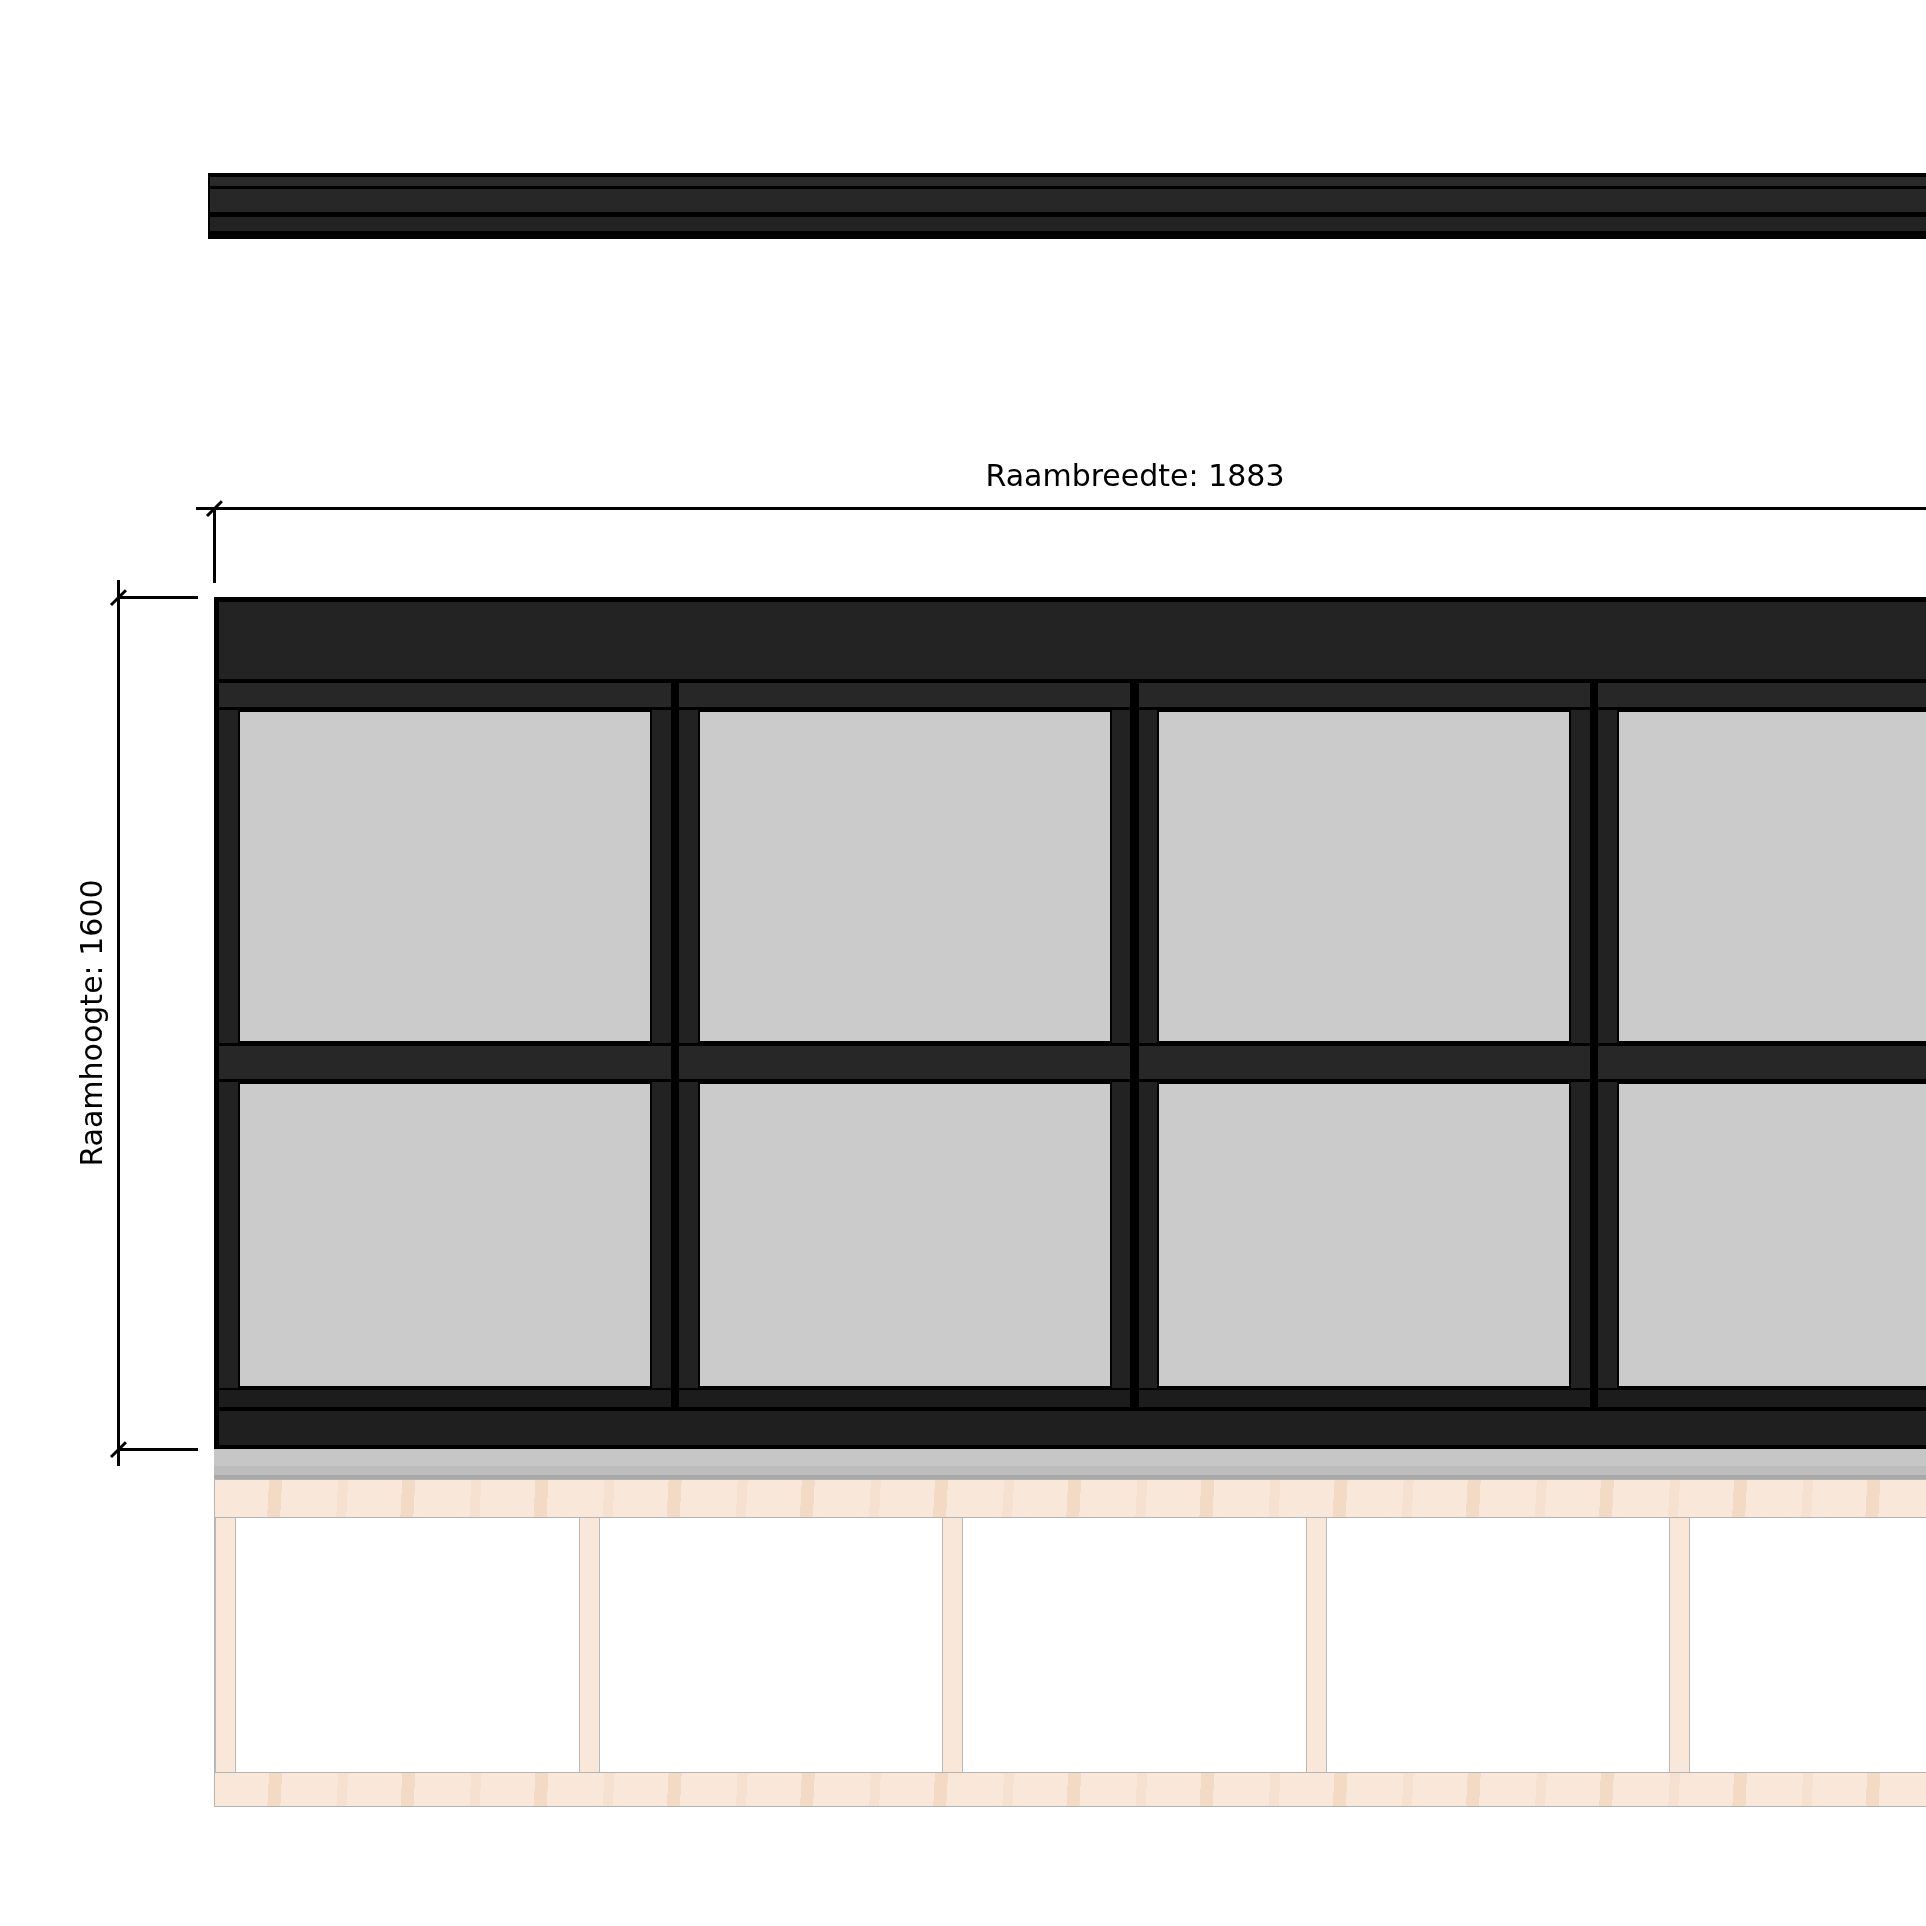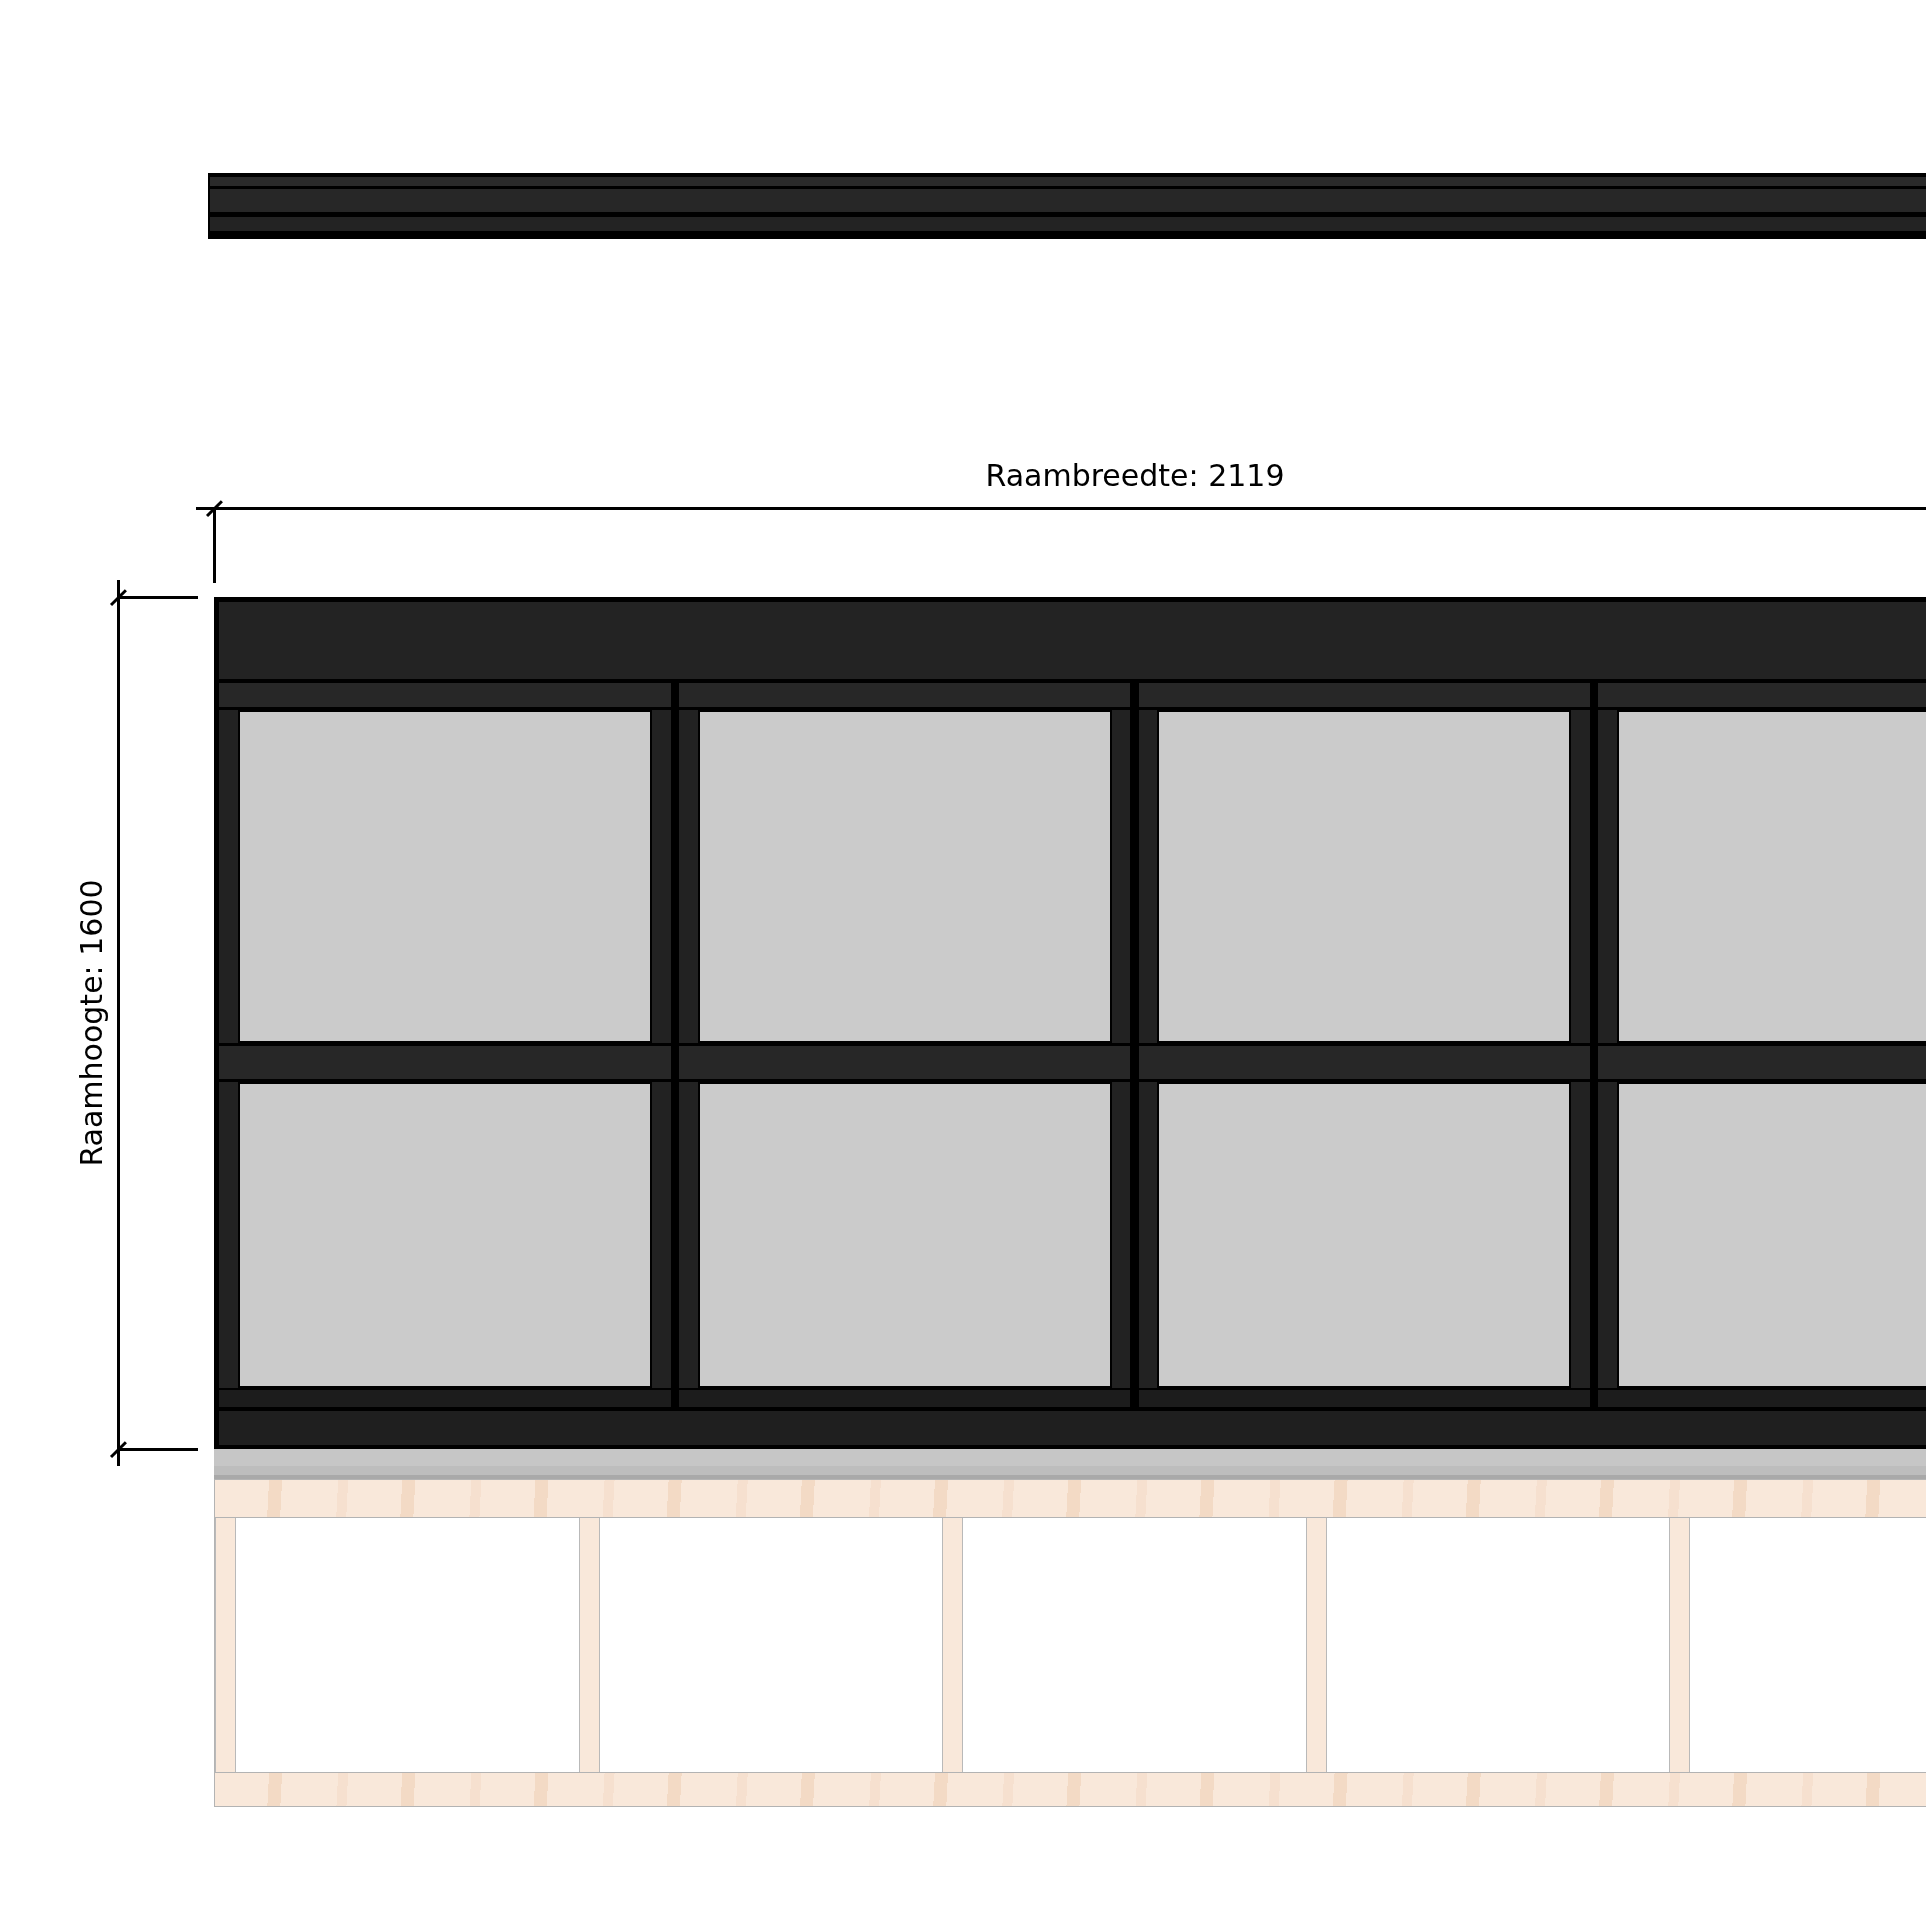--- a/index.html
+++ b/index.html
@@ -57,7 +57,7 @@
 
   <div class="dline-v" style="left:213px;top:508px;height:75px;"></div>
 
-  <div class="dim-label center" style="left:1135px;top:461px;">Raambreedte: 2119</div>
+  <div class="dim-label center" style="left:1135px;top:461px;">Raambreedte: 1883</div>
 </div>
 
 <div>

